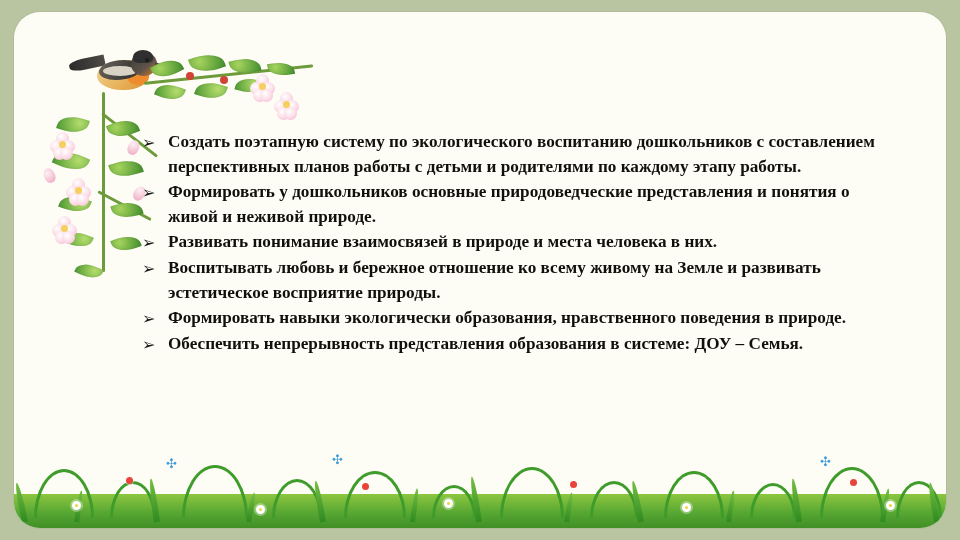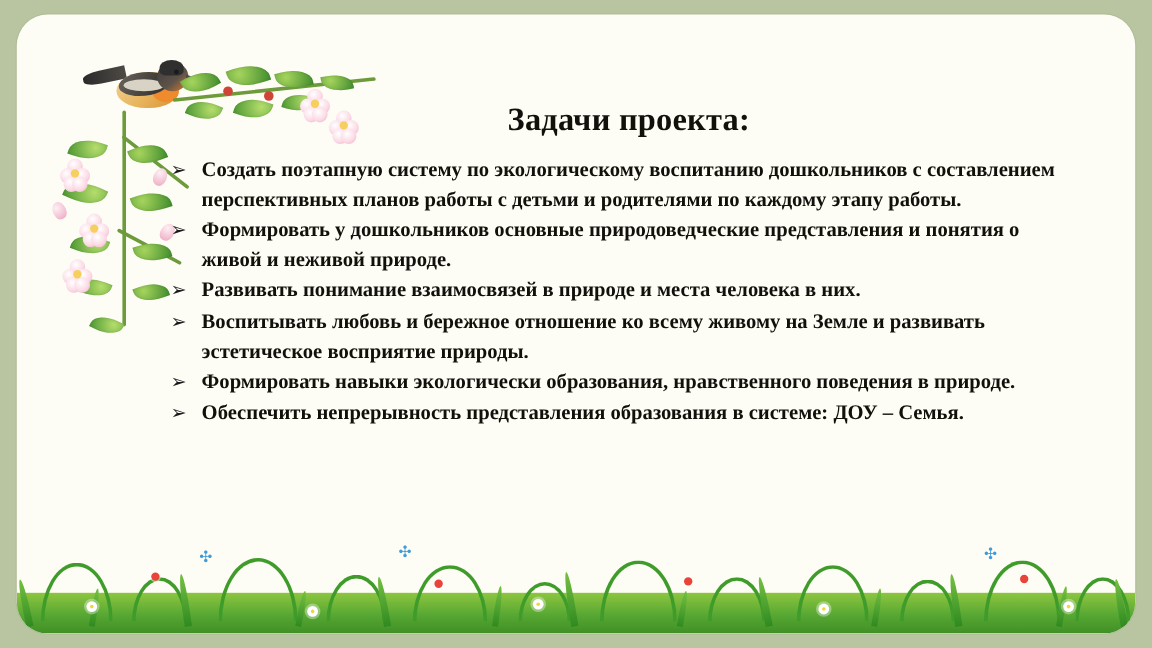--- a/index.html
+++ b/index.html
@@ -359,7 +359,6 @@
     </div>
 
     <div class="content">
-      <div class="title">Задачи проекта:</div>
 
       <div class="bullets">
         <div class="bullet-row">

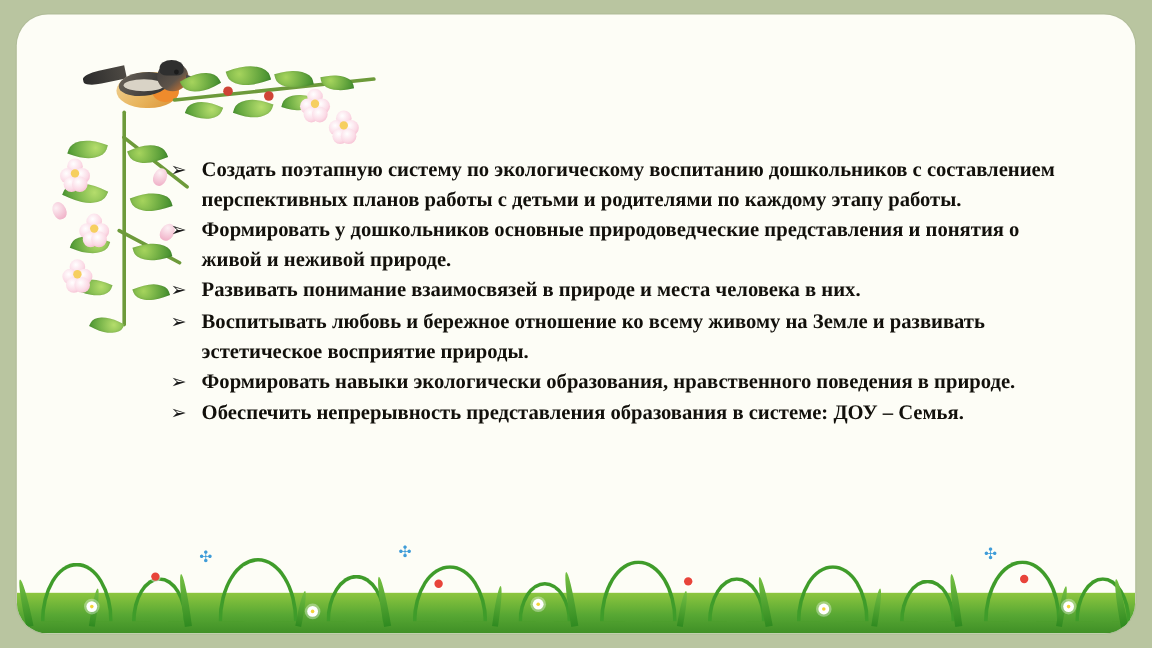--- a/index.html
+++ b/index.html
@@ -363,7 +363,7 @@
       <div class="bullets">
         <div class="bullet-row">
           <div class="bullet-marker">➢</div>
-          <div class="bullet-text">Создать  поэтапную систему по экологическому воспитанию дошкольников с составлением перспективных планов работы с детьми и родителями по каждому этапу работы.</div>
+          <div class="bullet-text">Создать  поэтапную систему по экологического воспитанию дошкольников с составлением перспективных планов работы с детьми и родителями по каждому этапу работы.</div>
         </div>
         <div class="bullet-row">
           <div class="bullet-marker">➢</div>

